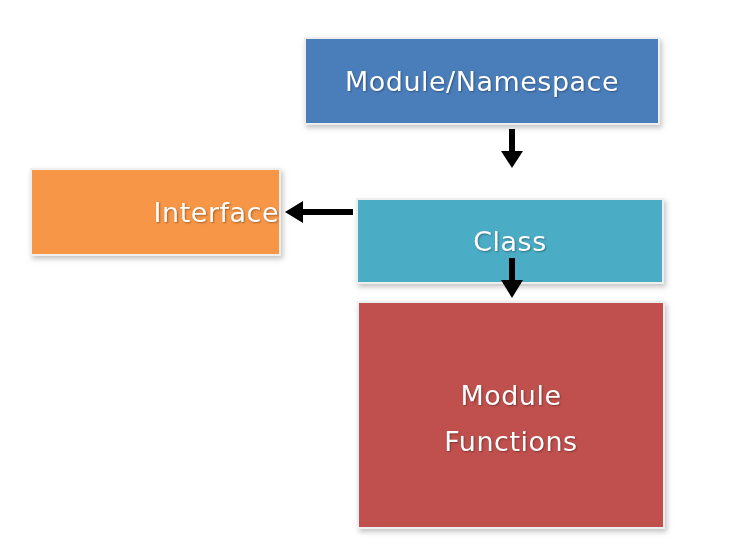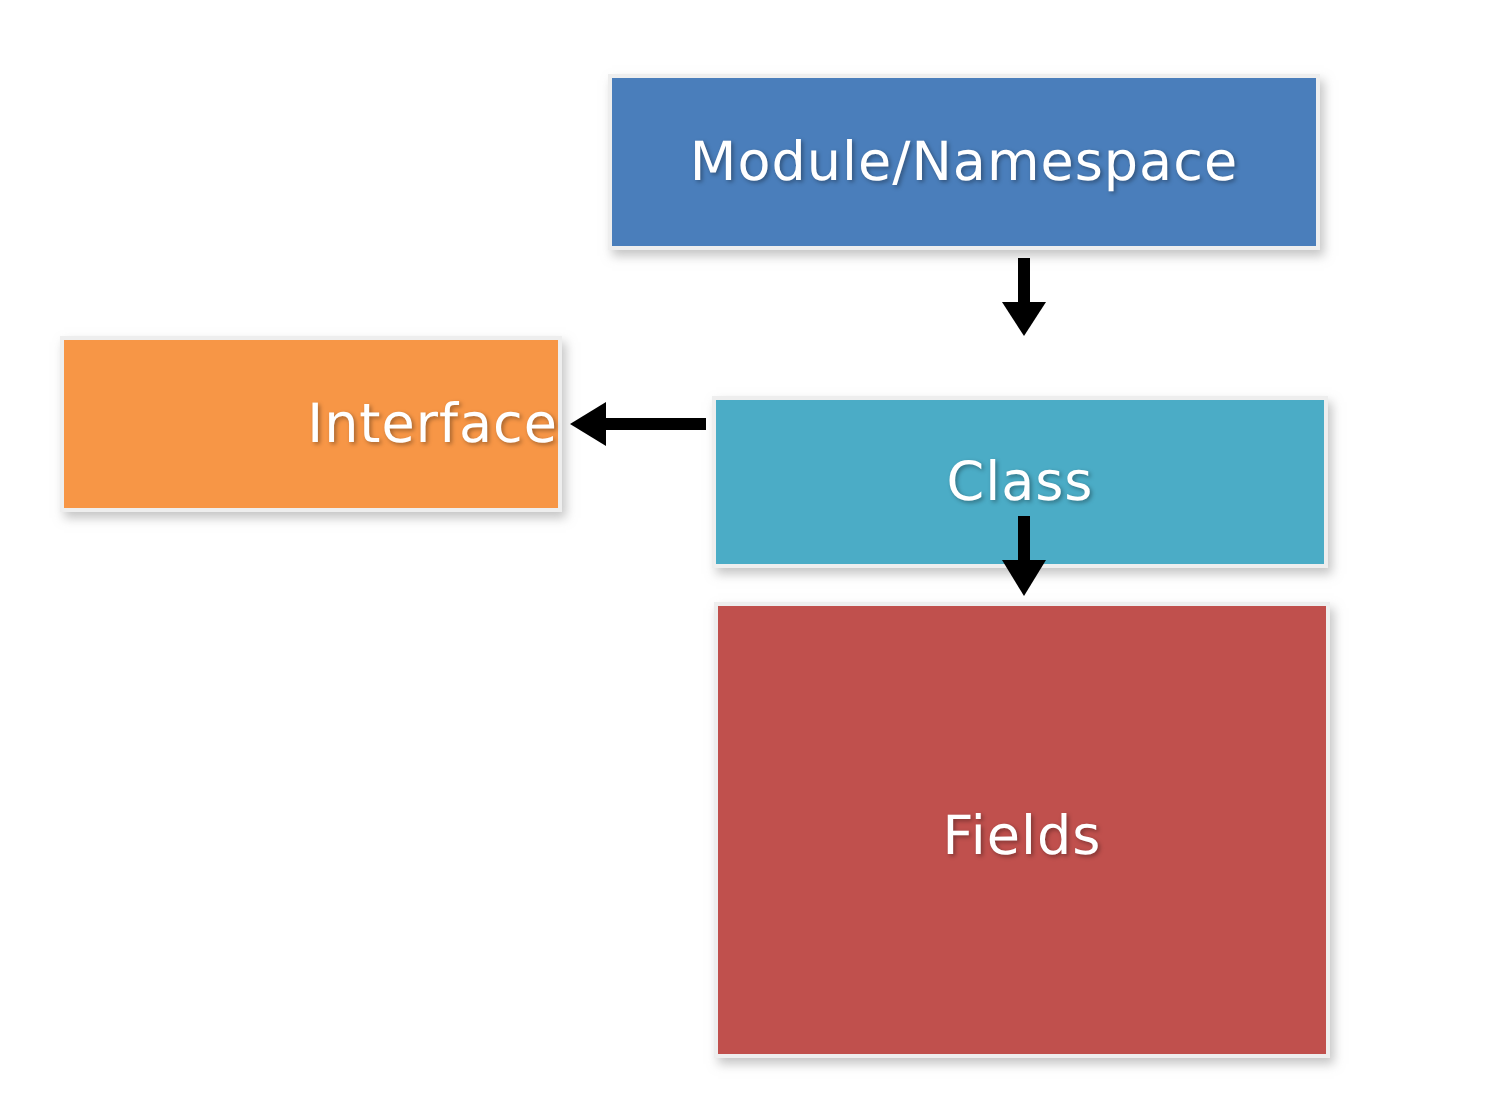--- a/index.html
+++ b/index.html
@@ -79,7 +79,7 @@
   </div>
 
   <div class="node node-members">
-    <span class="node-label">Fields</span>
+    <span class="node-label">Module</span>
   </div>
 
   <svg class="arrow-layer" viewBox="0 0 754 552" xmlns="http://www.w3.org/2000/svg">

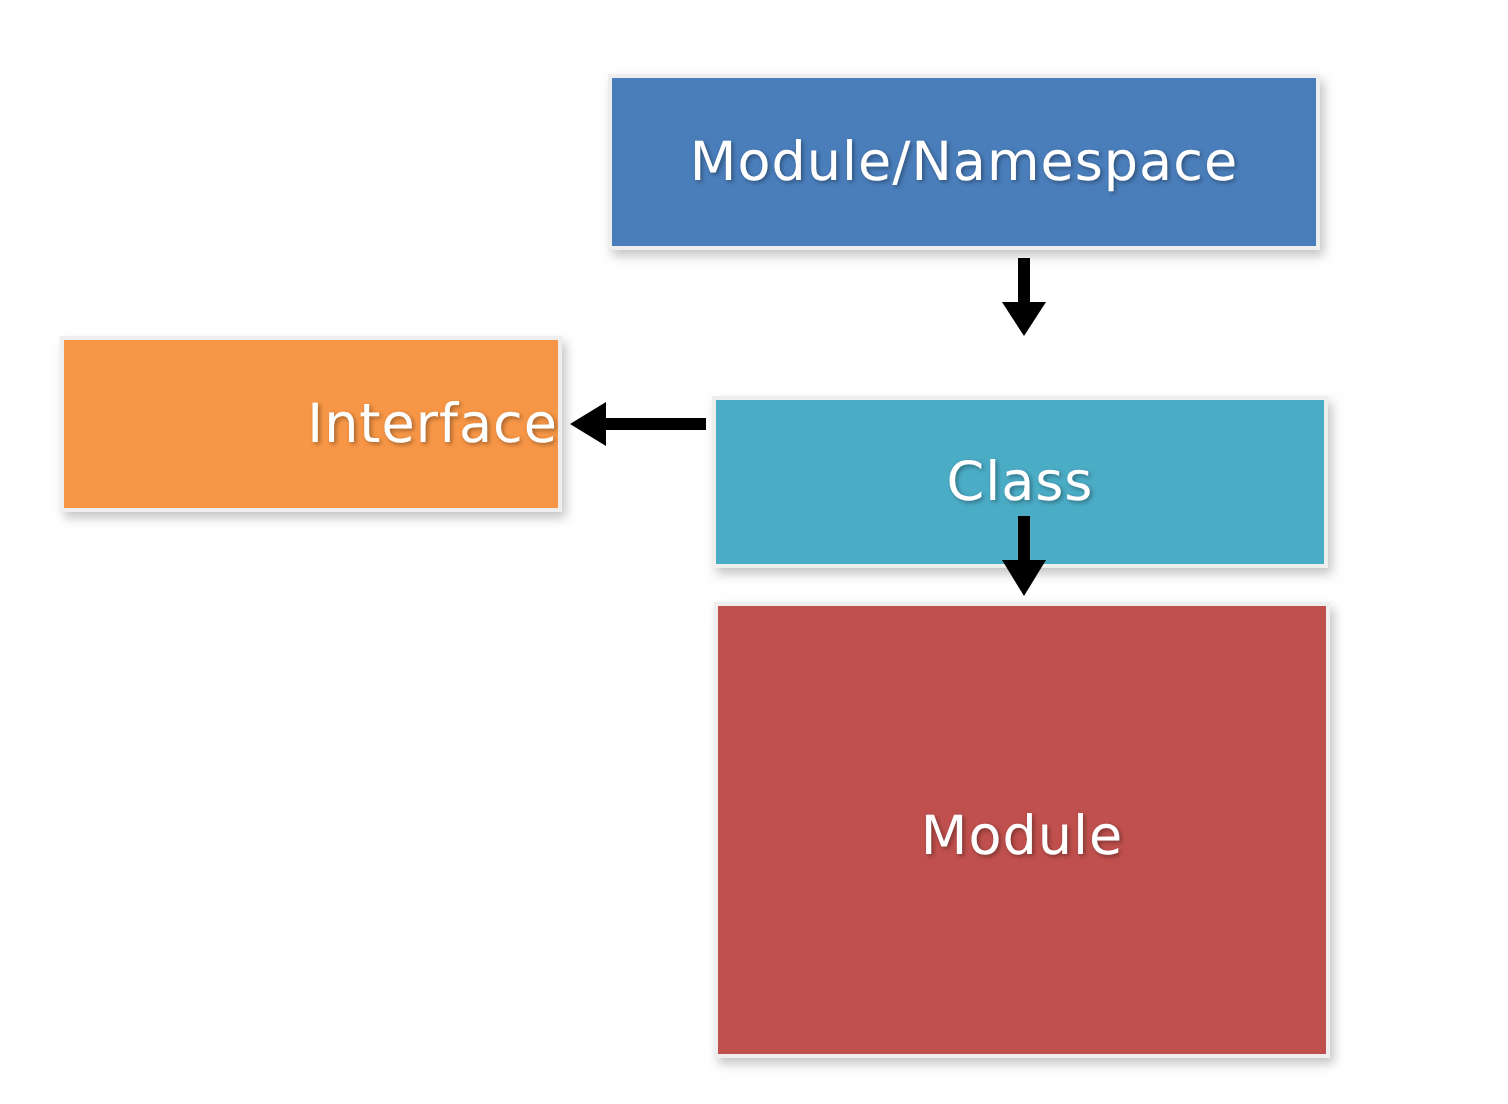--- a/index.html
+++ b/index.html
@@ -80,6 +80,7 @@
 
   <div class="node node-members">
     <span class="node-label">Module</span>
+    <span class="node-label">Functions</span>
   </div>
 
   <svg class="arrow-layer" viewBox="0 0 754 552" xmlns="http://www.w3.org/2000/svg">

